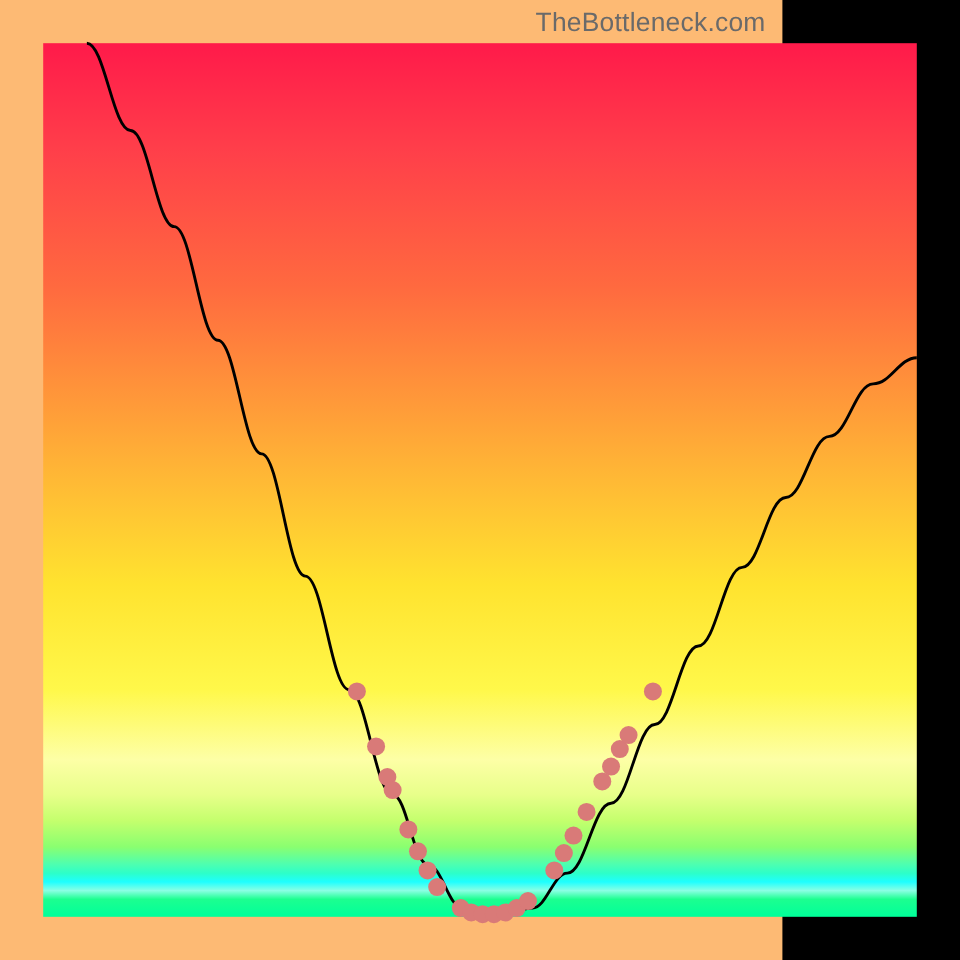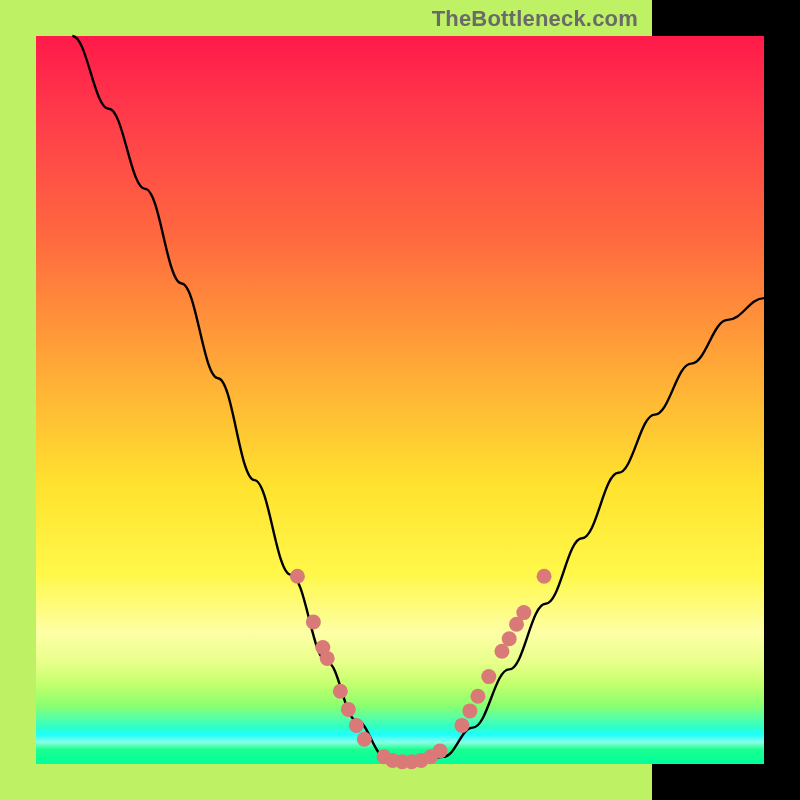--- a/index.html
+++ b/index.html
@@ -17,8 +17,7 @@
     top: 0;
     width: 652px;
     height: 800px;
-    background: #bef264;
-    font-weight: bold;
+    background: #fdba74;
   }
   .plot {
     position: absolute;

